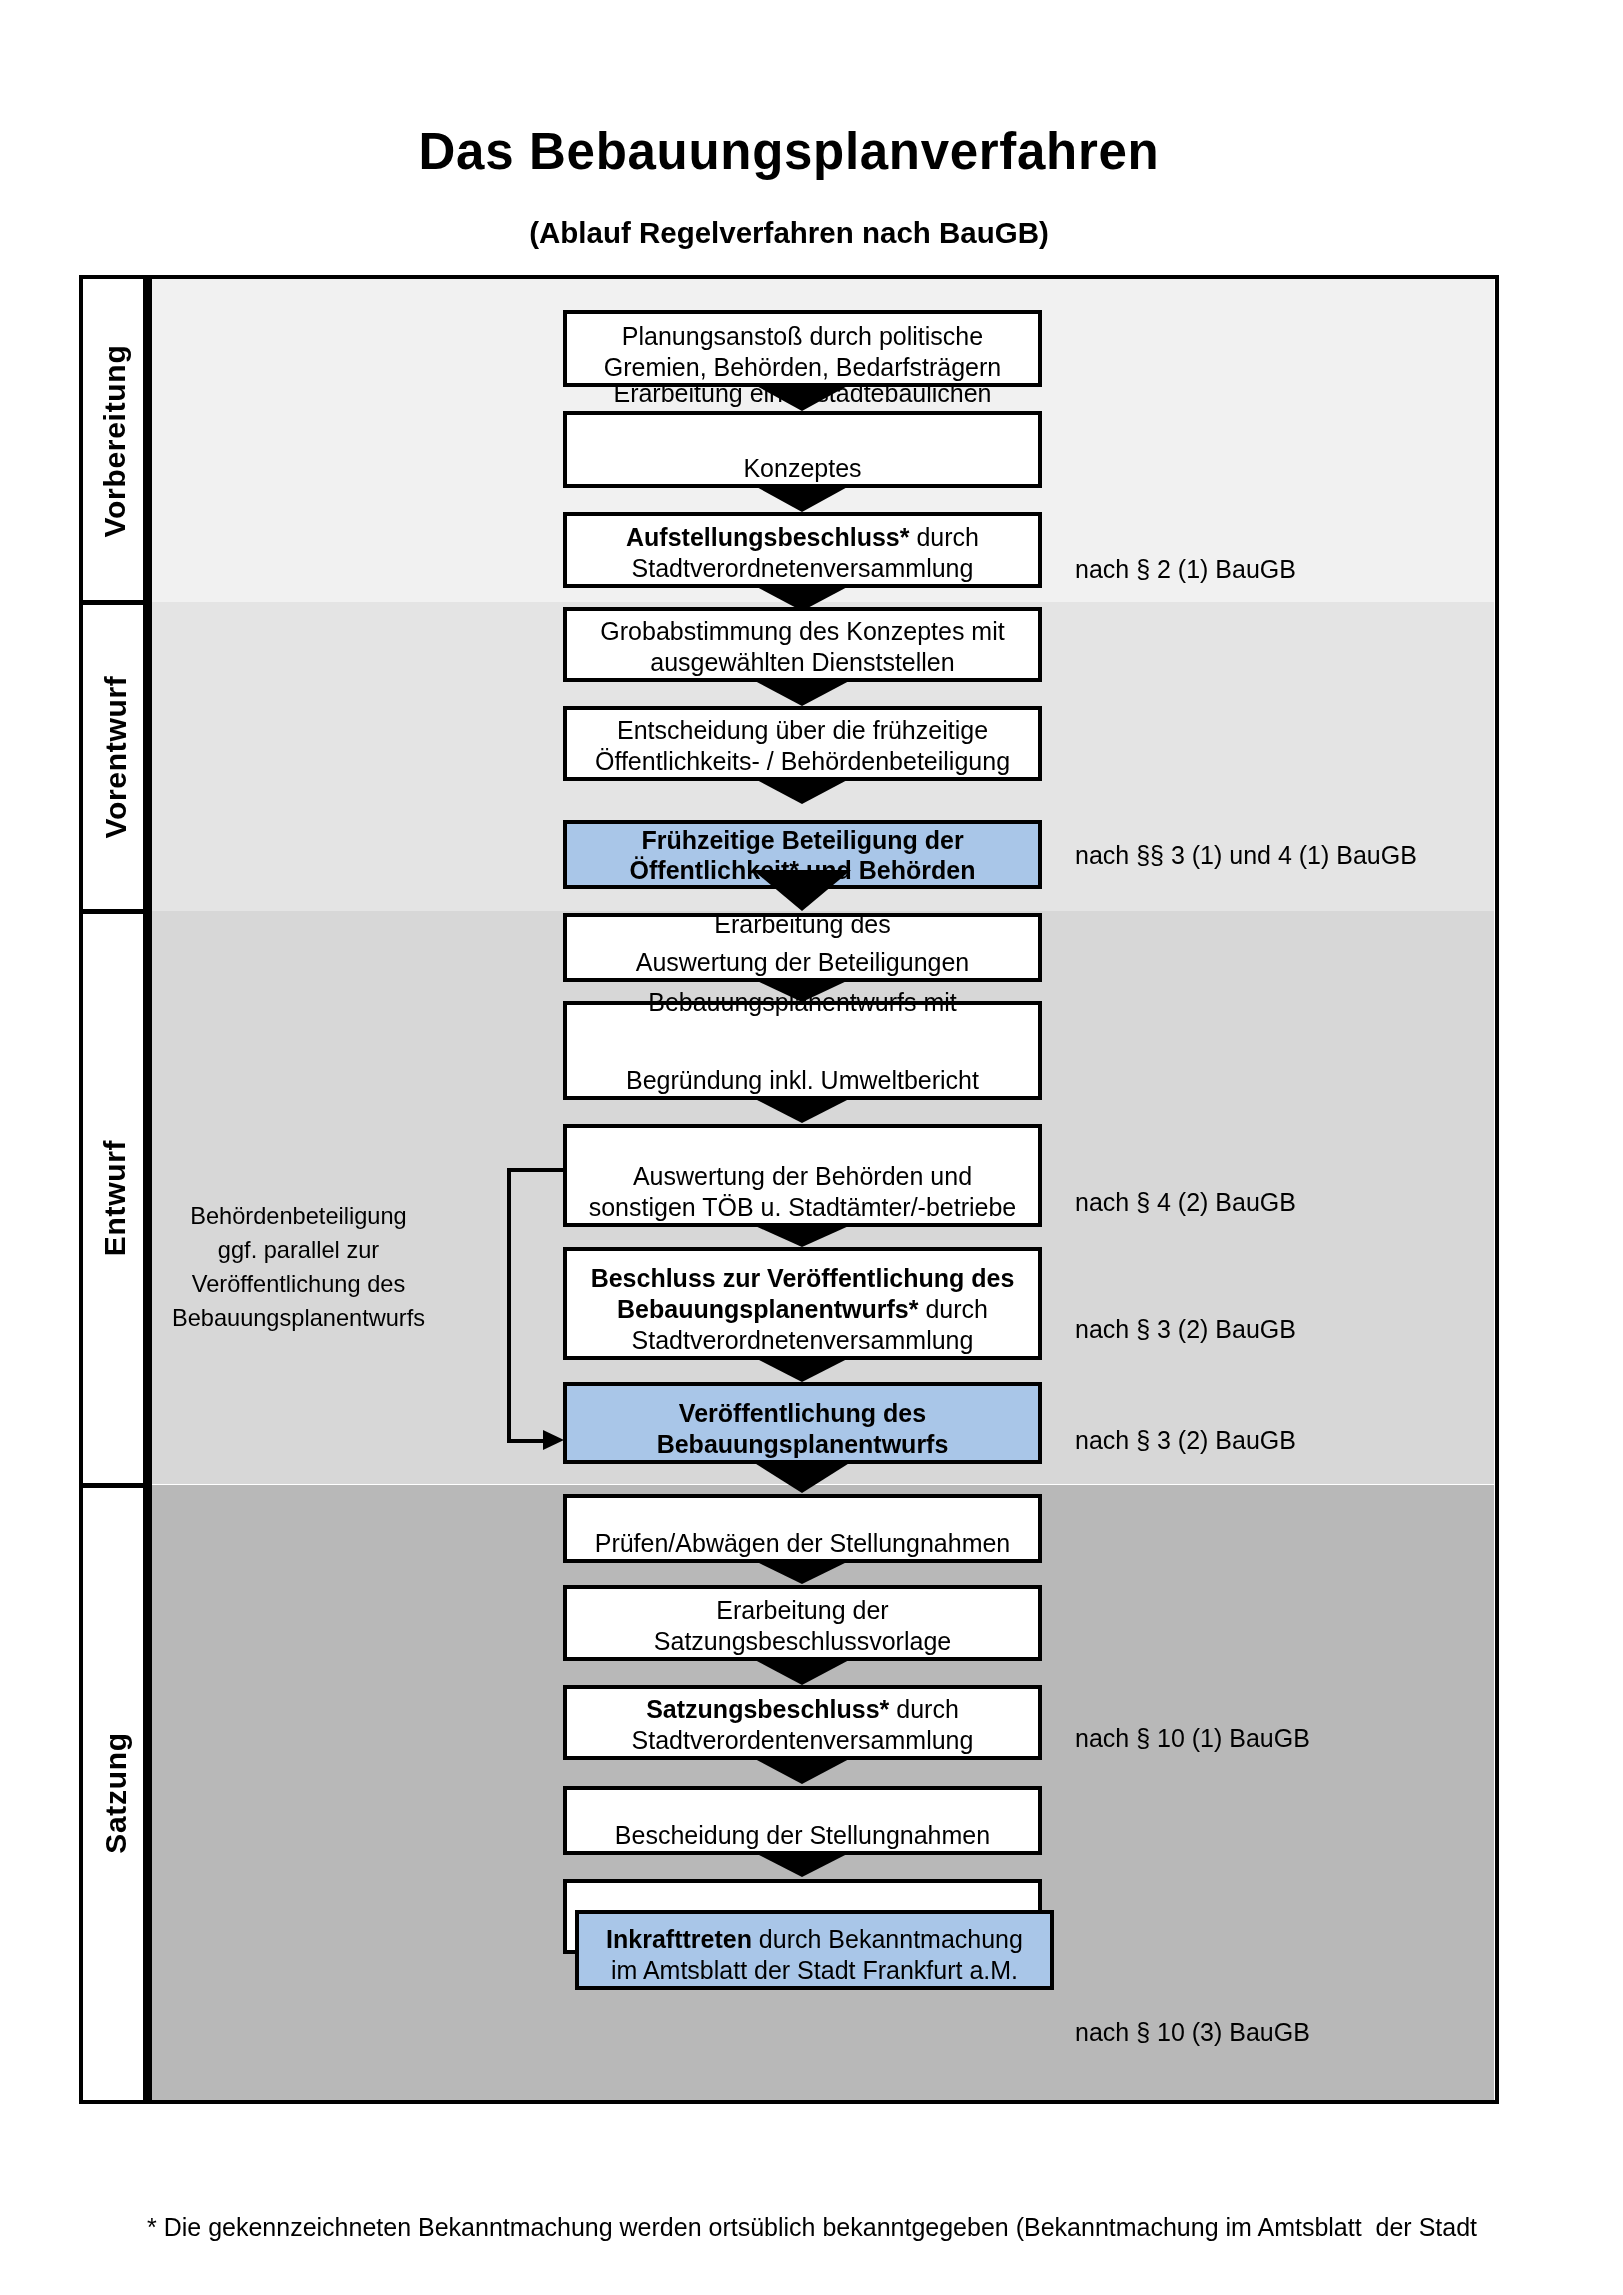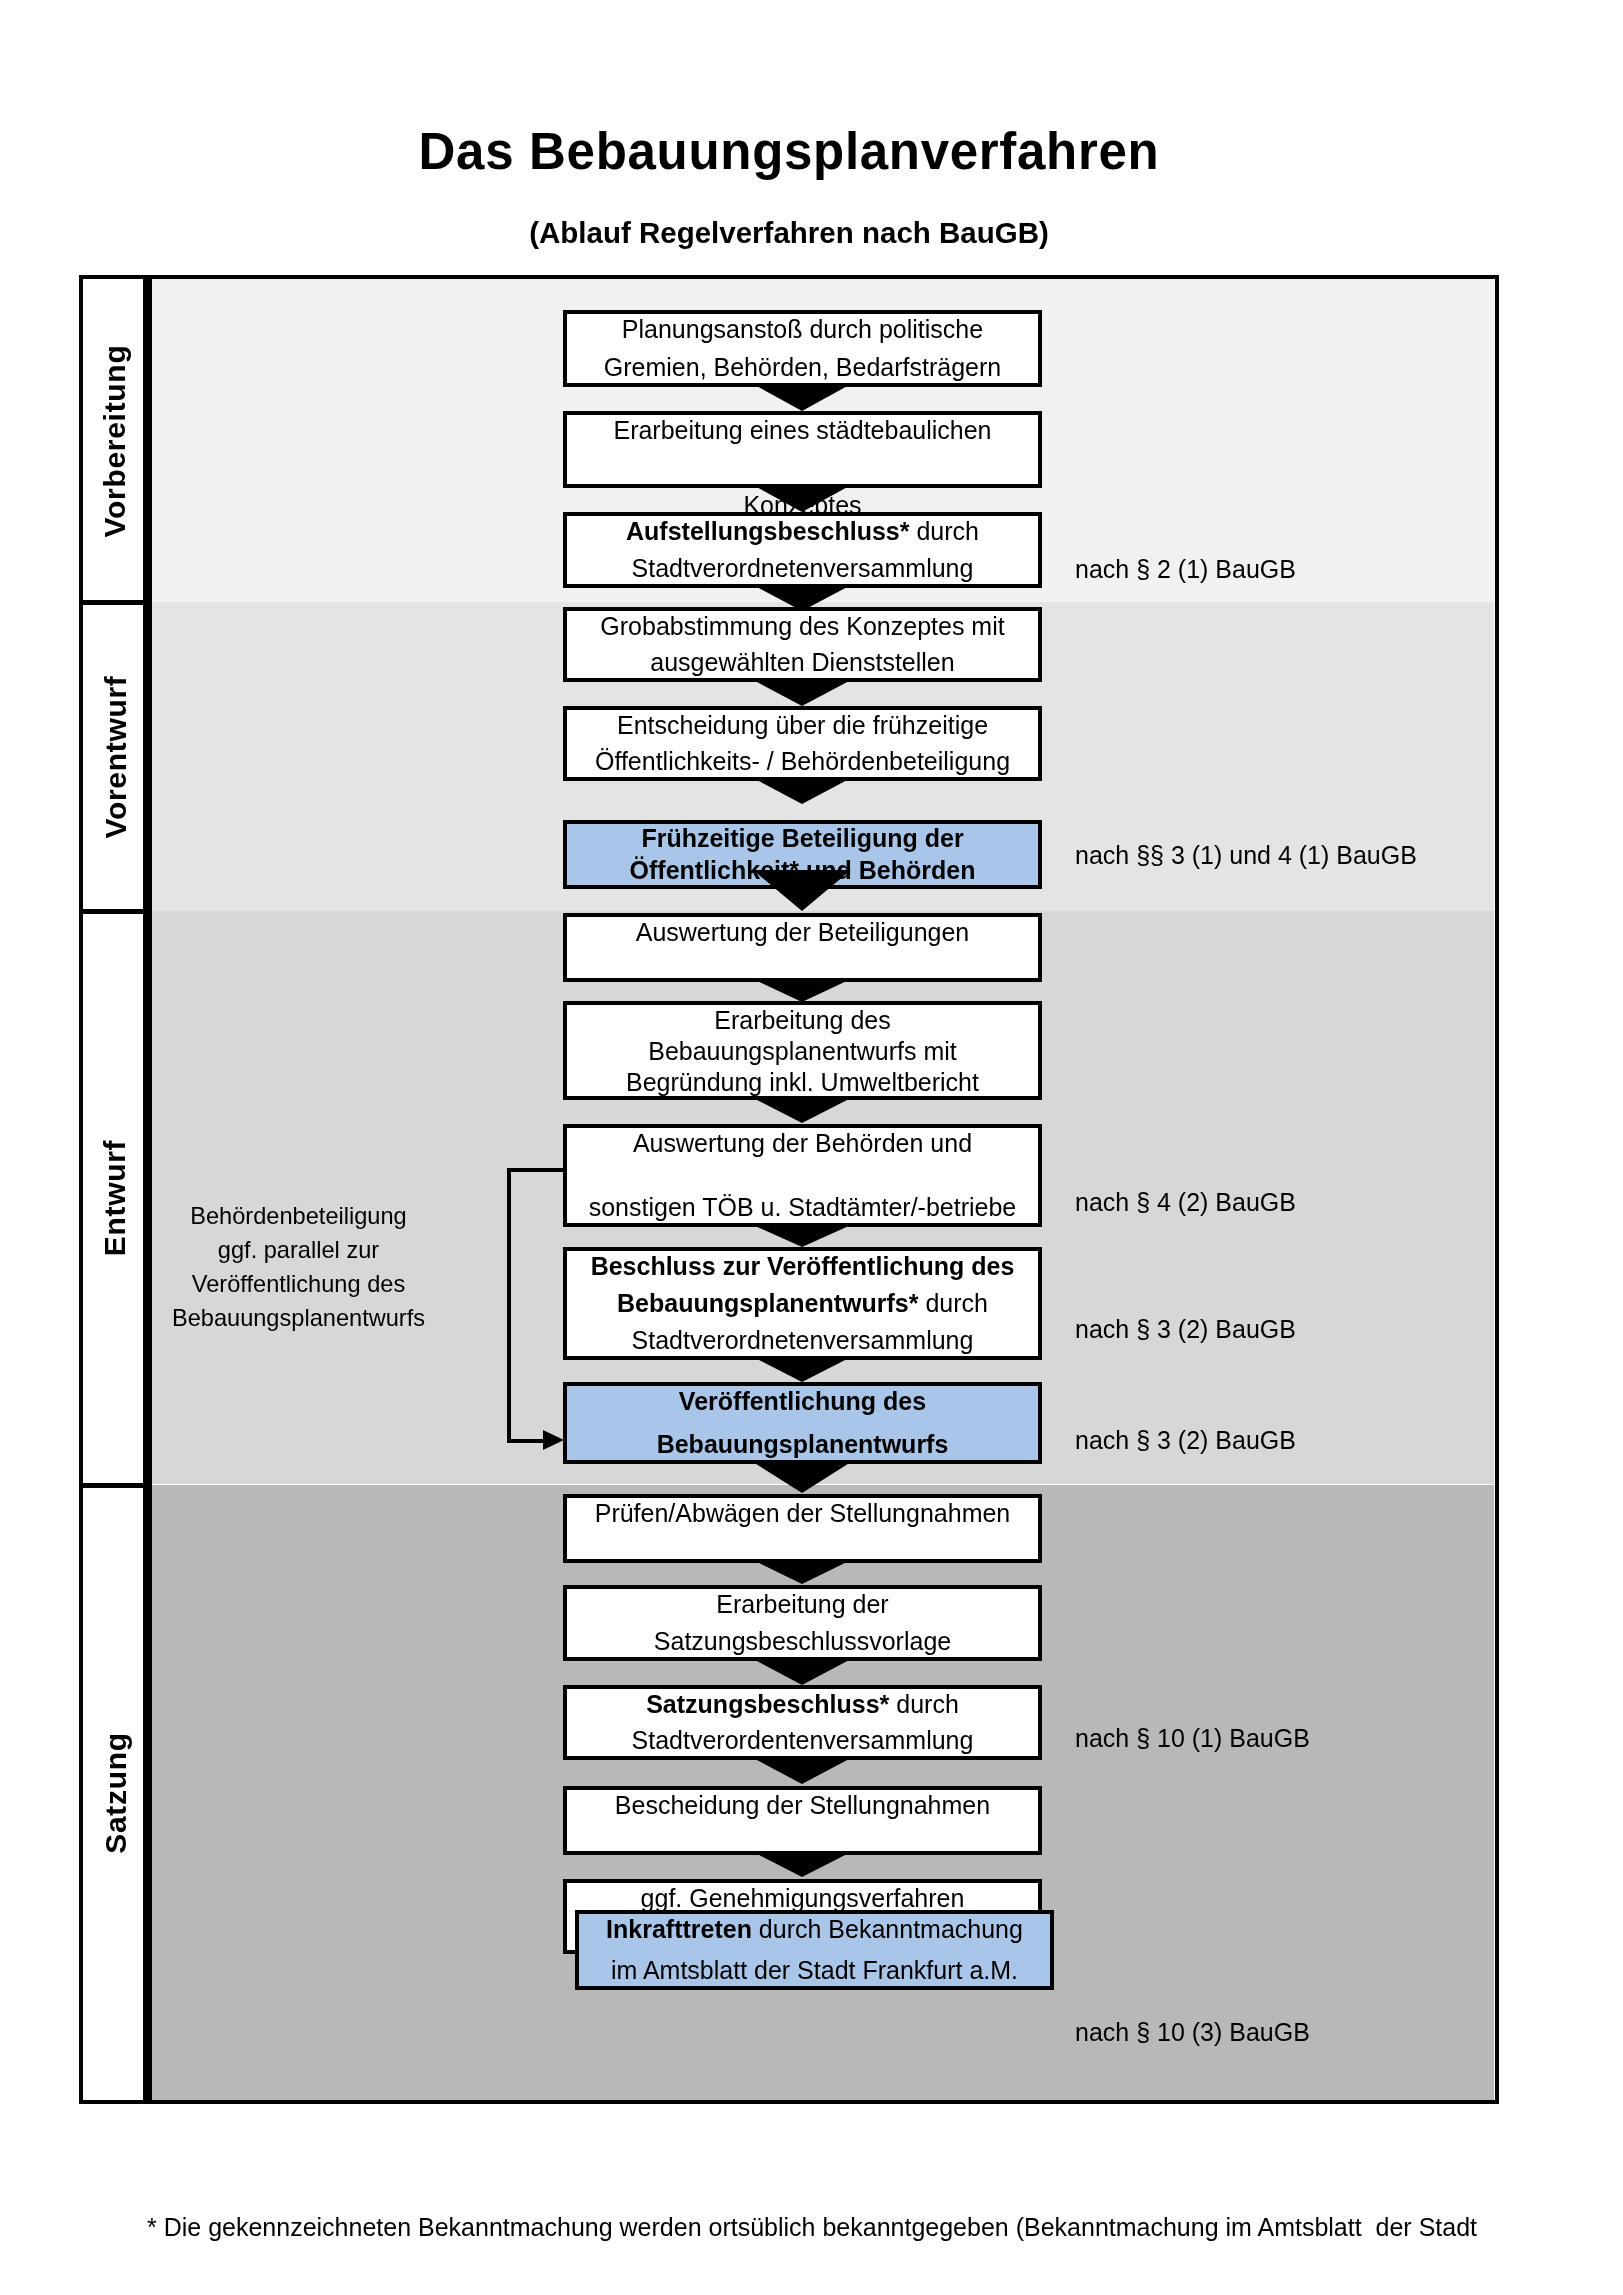--- a/index.html
+++ b/index.html
@@ -37,7 +37,7 @@
   .phase-div{left:79px;width:73px;height:4.6px;background:var(--border,#000);}
   .pbox{
     left:563px;width:479px;background:#fff;border:4.6px solid var(--border,#000);
-    box-sizing:border-box;display:flex;flex-direction:column;align-items:center;justify-content:space-between;
+    box-sizing:border-box;display:flex;flex-direction:column;align-items:center;justify-content:flex-end;
     text-align:center;font-size:25px;line-height:31px;
   }
   .pbox.blue{background:var(--highlight,#a9c6e8);}

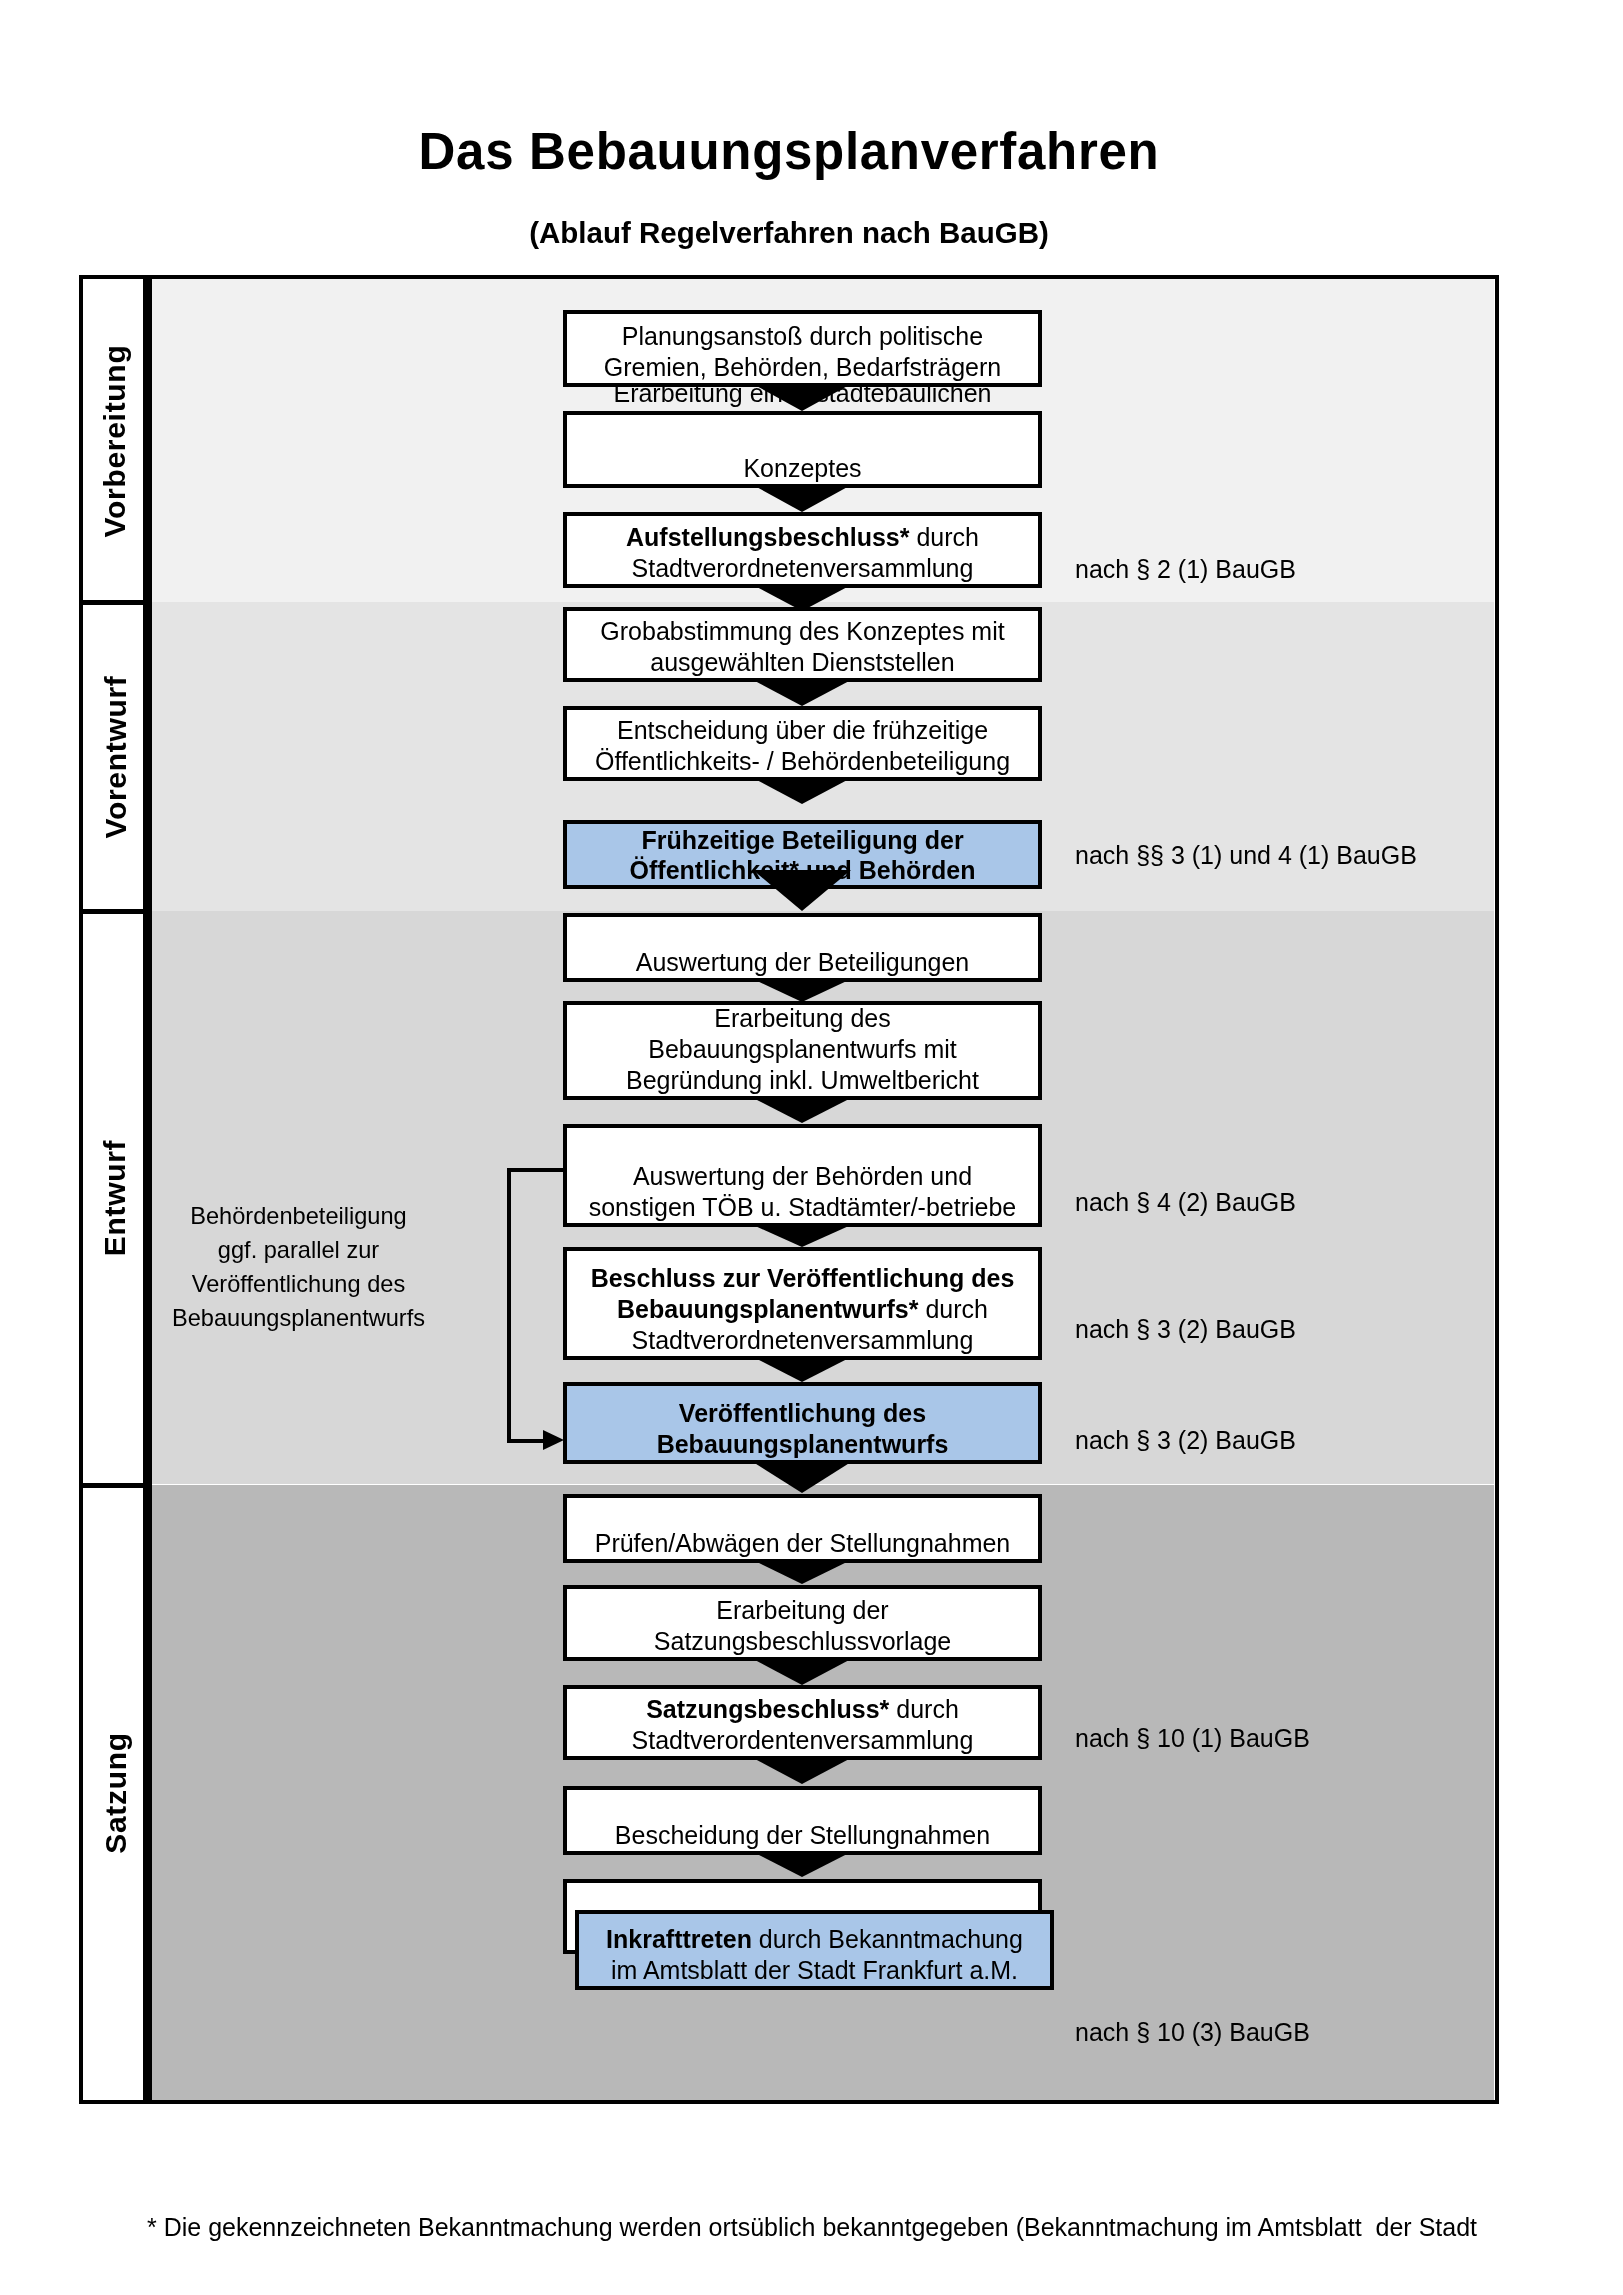--- a/index.html
+++ b/index.html
@@ -134,7 +134,7 @@
 </div>
 <div class="abs darr" style="top:979px;border-top:23.6px solid #000;"></div>
 
-<div class="abs pbox" style="top:1001px;height:99px;">
+<div class="abs pbox" style="top:1001px;height:99px;gap:47px;">
   <div class="bl"><span class="bseg"></span><span>Erarbeitung des</span></div>
   <div class="bl"><span class="bseg"></span><span>Bebauungsplanentwurfs mit</span></div>
   <div class="bl"><span class="bseg"></span><span>Begründung inkl. Umweltbericht</span></div>

